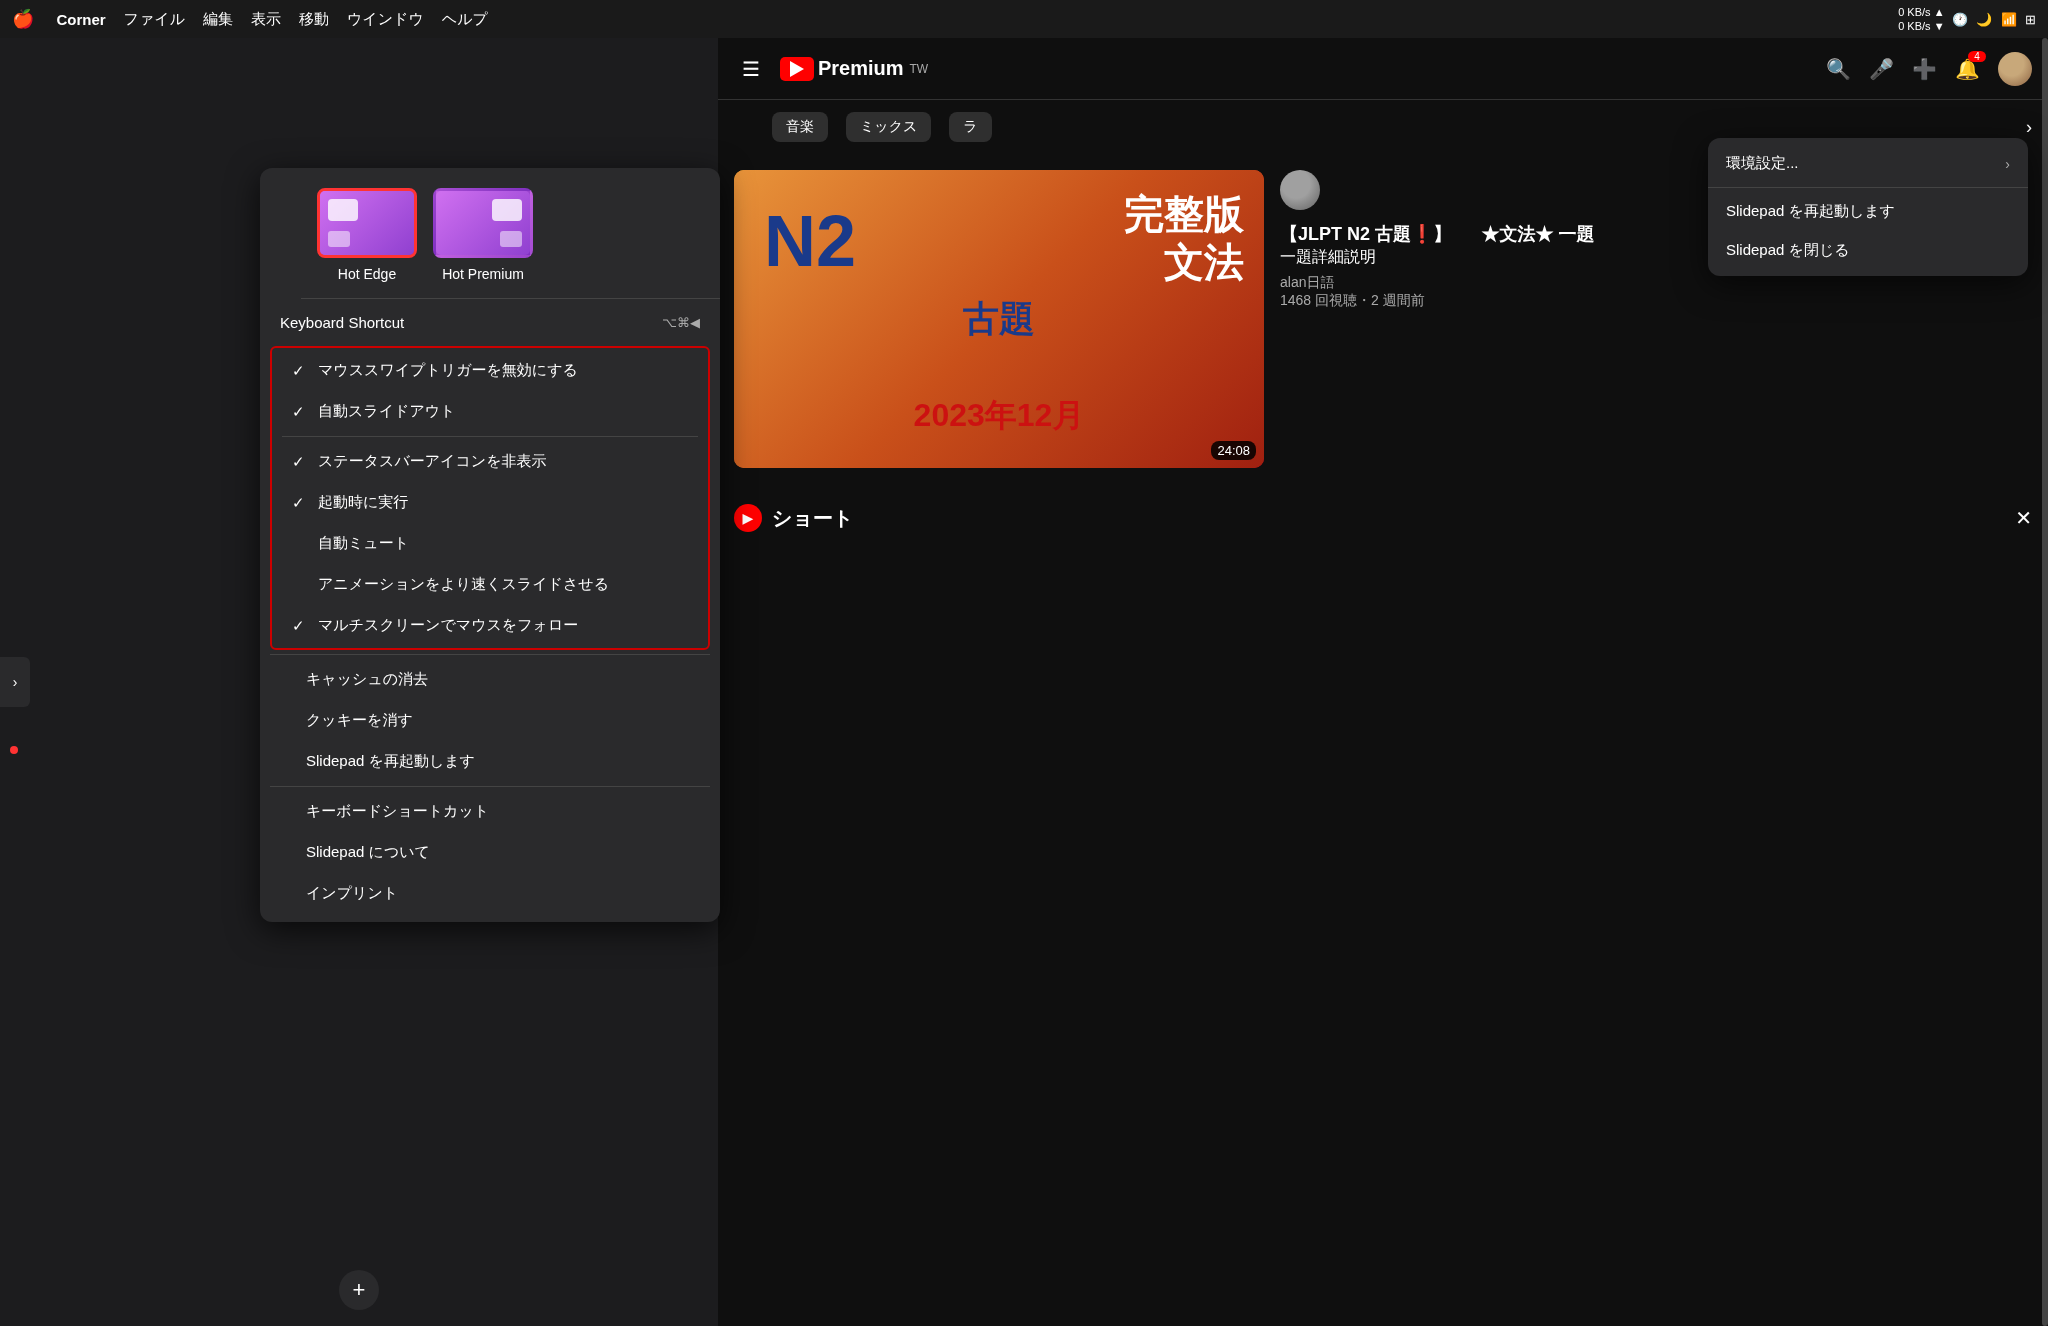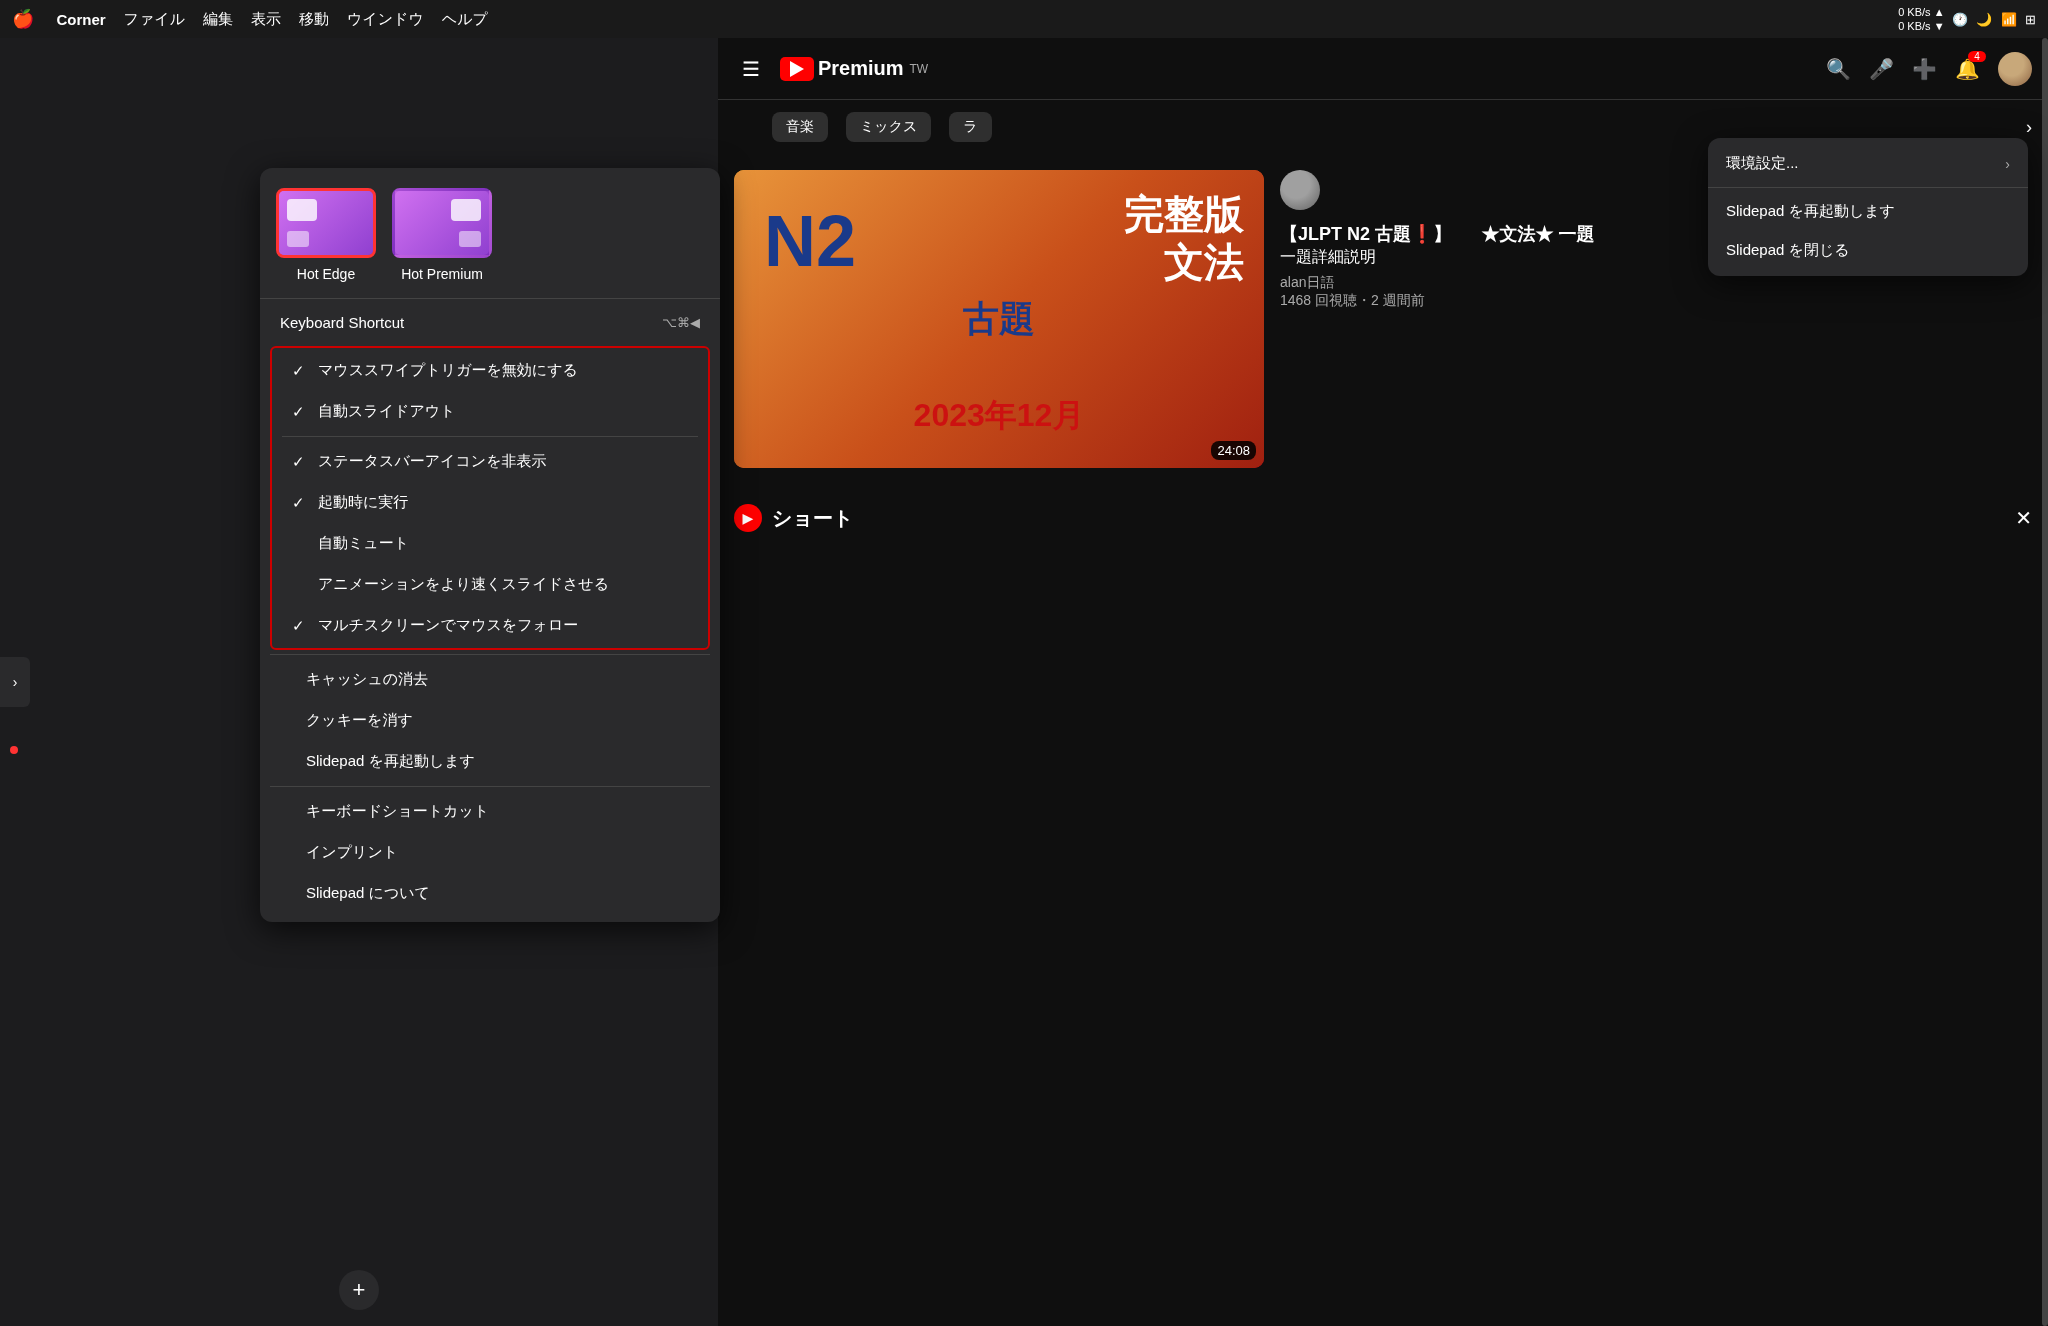--- a/index.html
+++ b/index.html
@@ -407,6 +407,7 @@
       padding: 12px 16px 16px;
       border-bottom: 1px solid #444;
       margin-bottom: 4px;
+      margin-left: 41px;
     }
     .mode-card {
       display: flex;

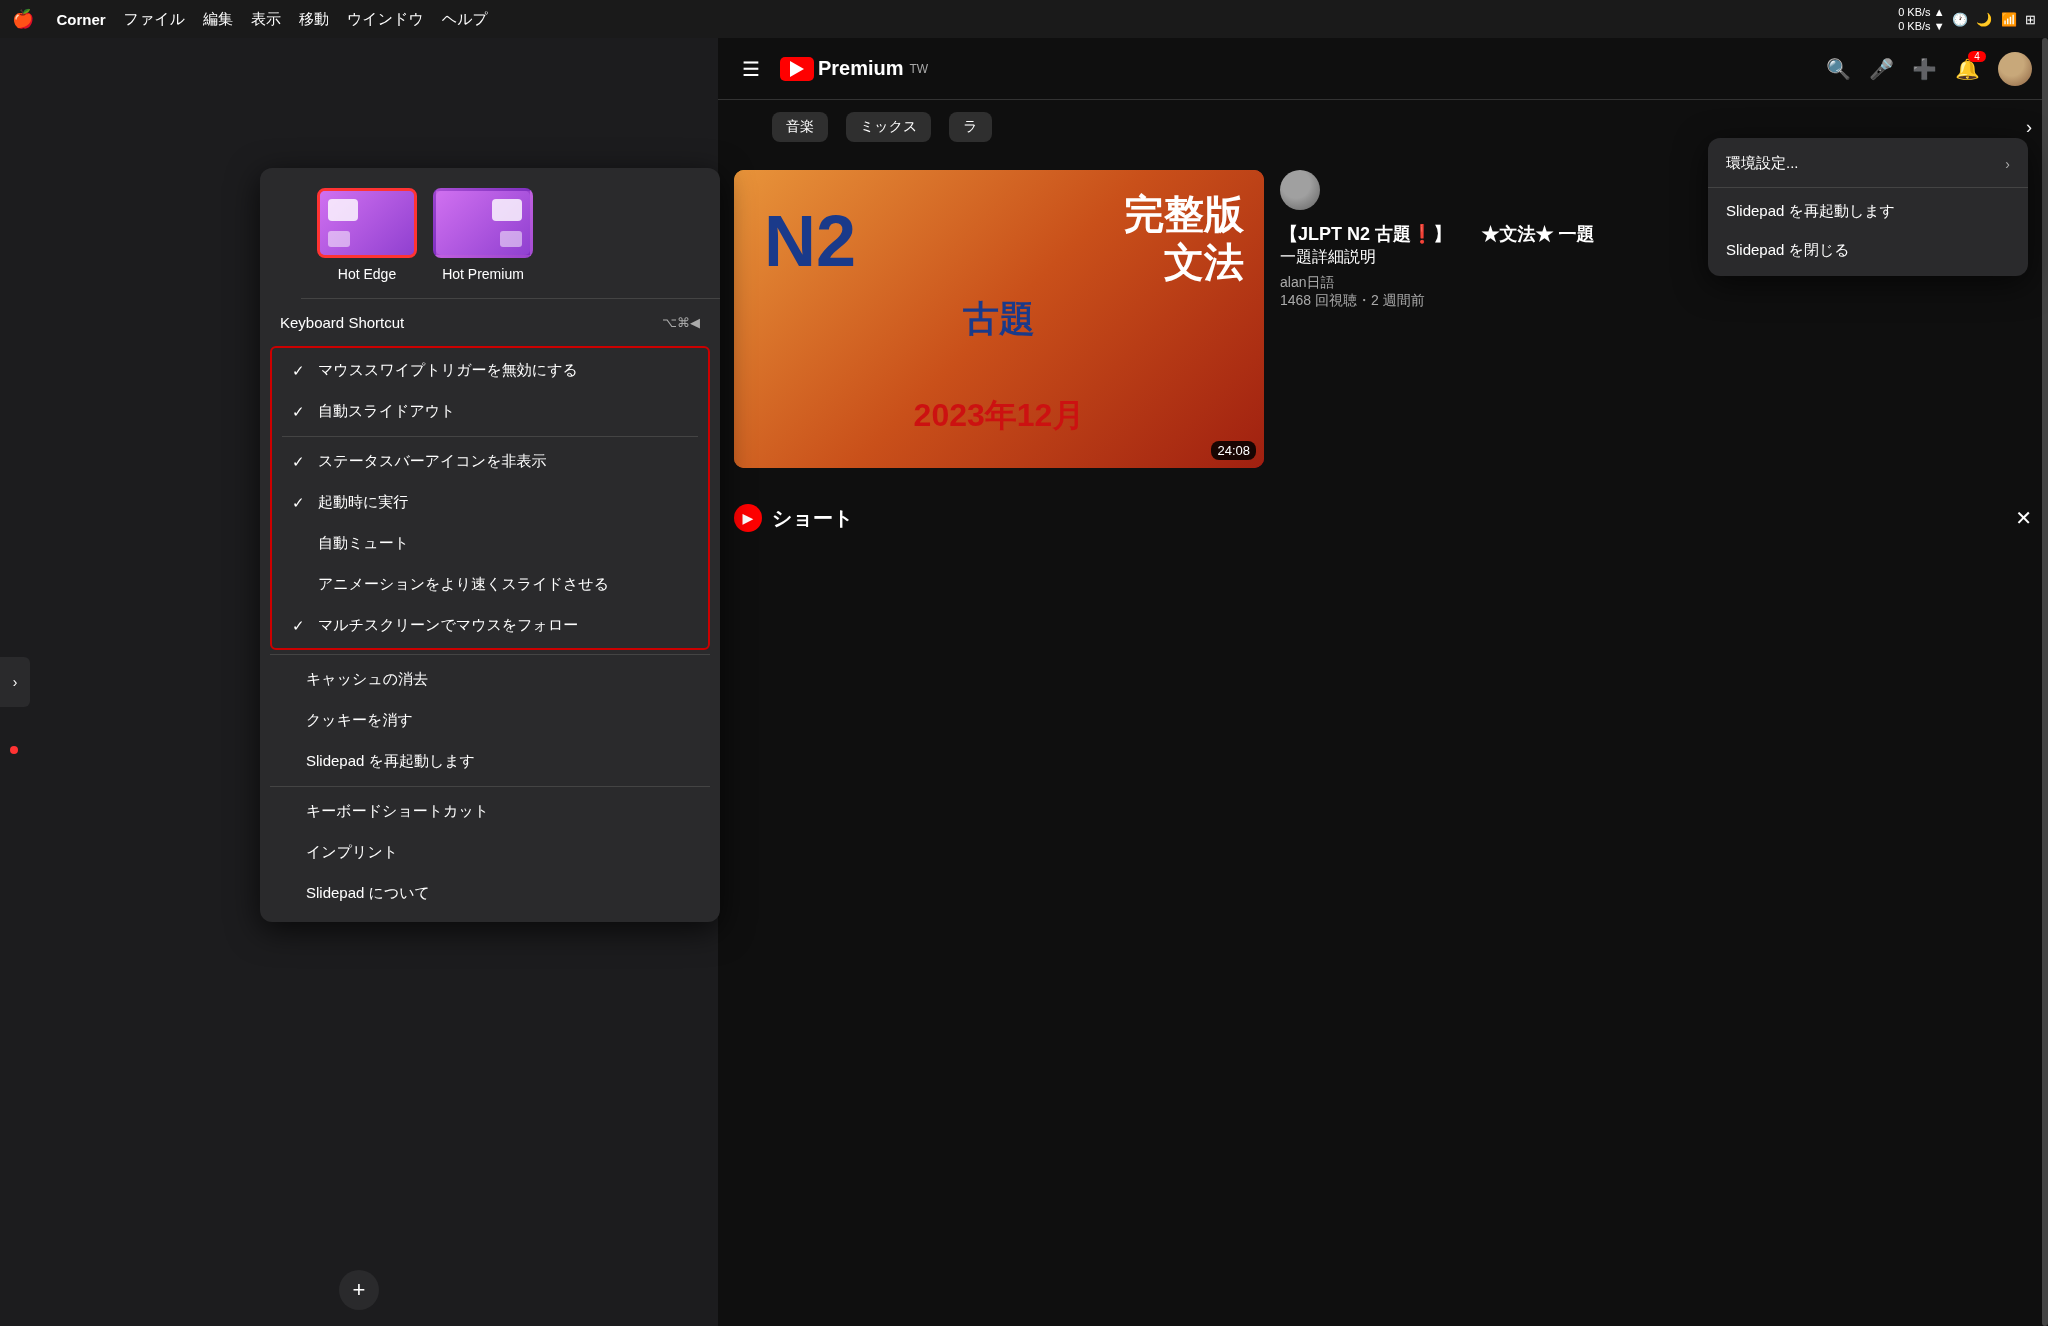--- a/index.html
+++ b/index.html
@@ -686,11 +686,11 @@
     </div>
     <div class="menu-row">
       <span class="no-check"></span>
-      <span>インプリント</span>
+      <span>Slidepad について</span>
     </div>
     <div class="menu-row">
       <span class="no-check"></span>
-      <span>Slidepad について</span>
+      <span>インプリント</span>
     </div>
   </div>
 

